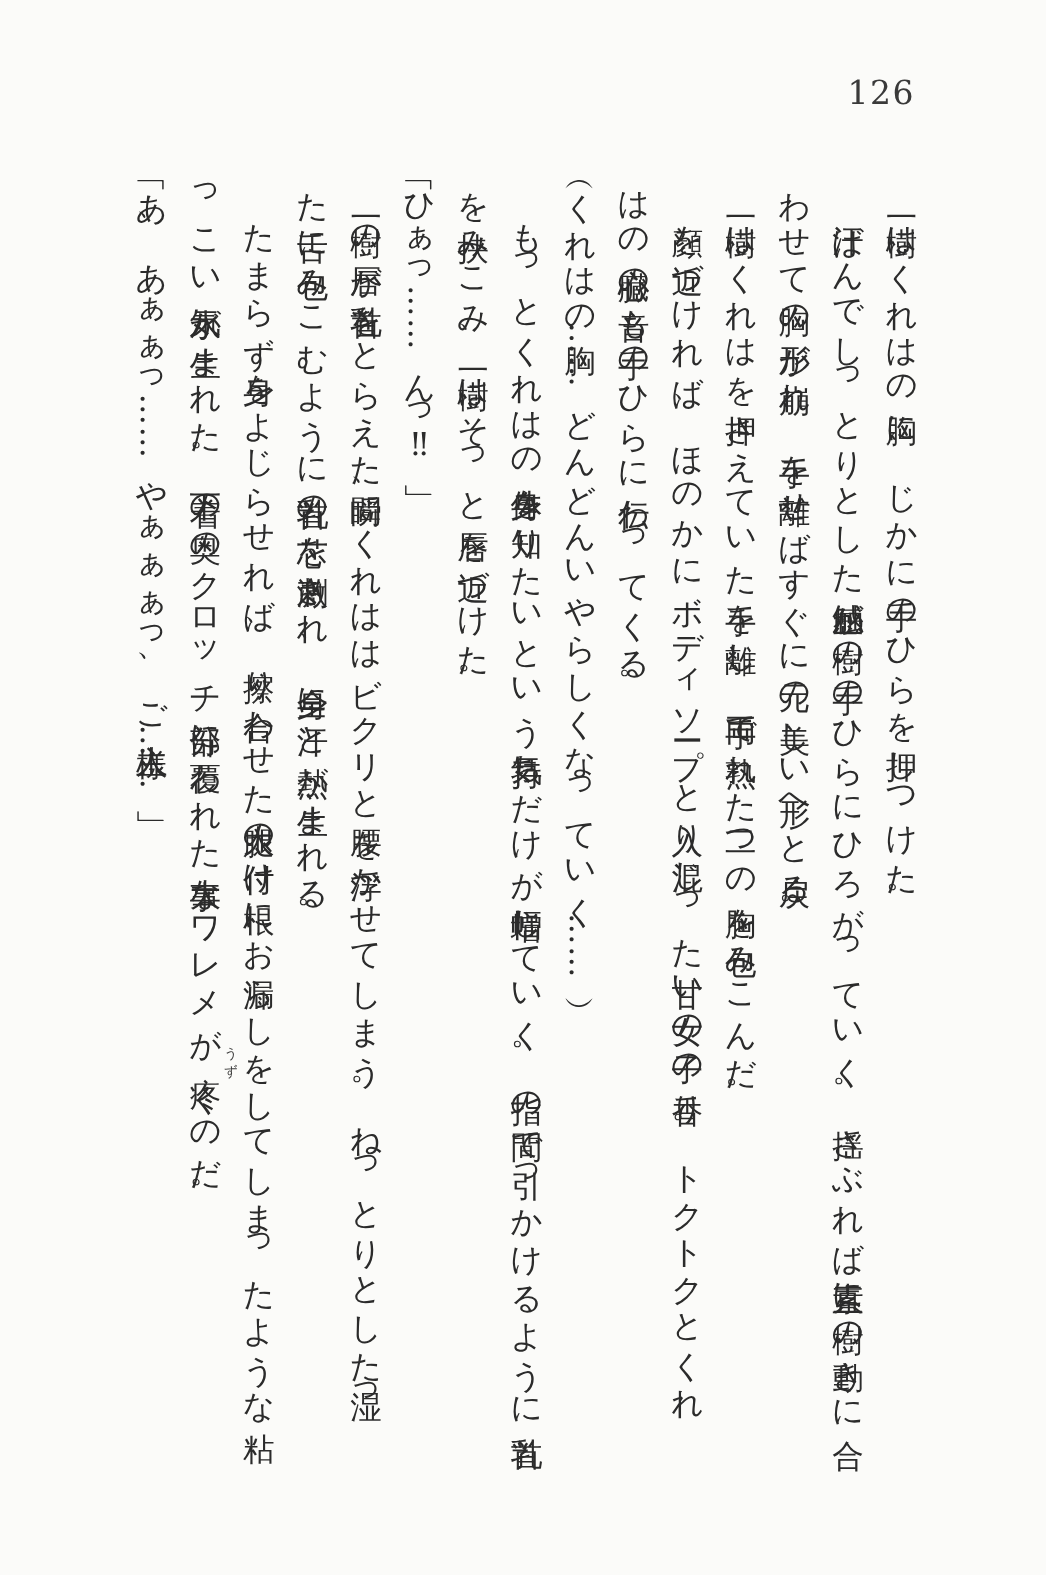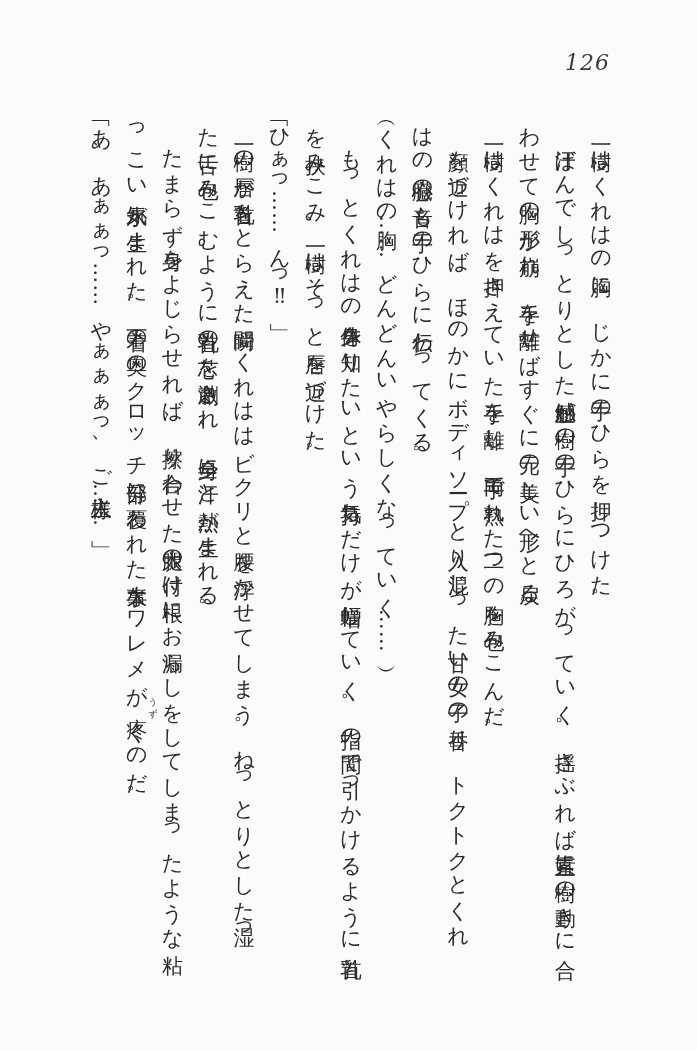--- a/index.html
+++ b/index.html
@@ -21,7 +21,6 @@
     top: 50px;
     right: 87px;
     font-size: 22px;
-    font-style: italic;
     color: #3a3a3a;
     letter-spacing: 1px;
   }

